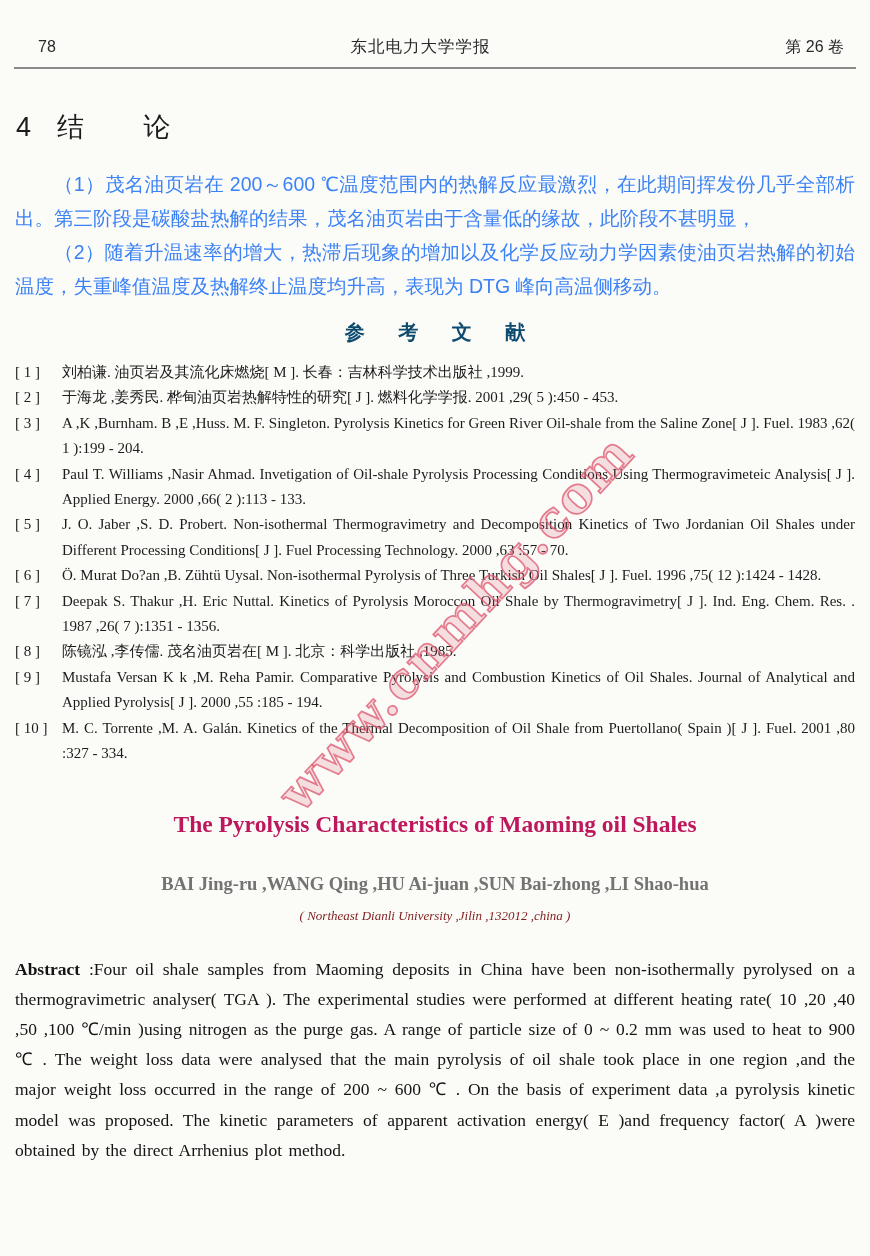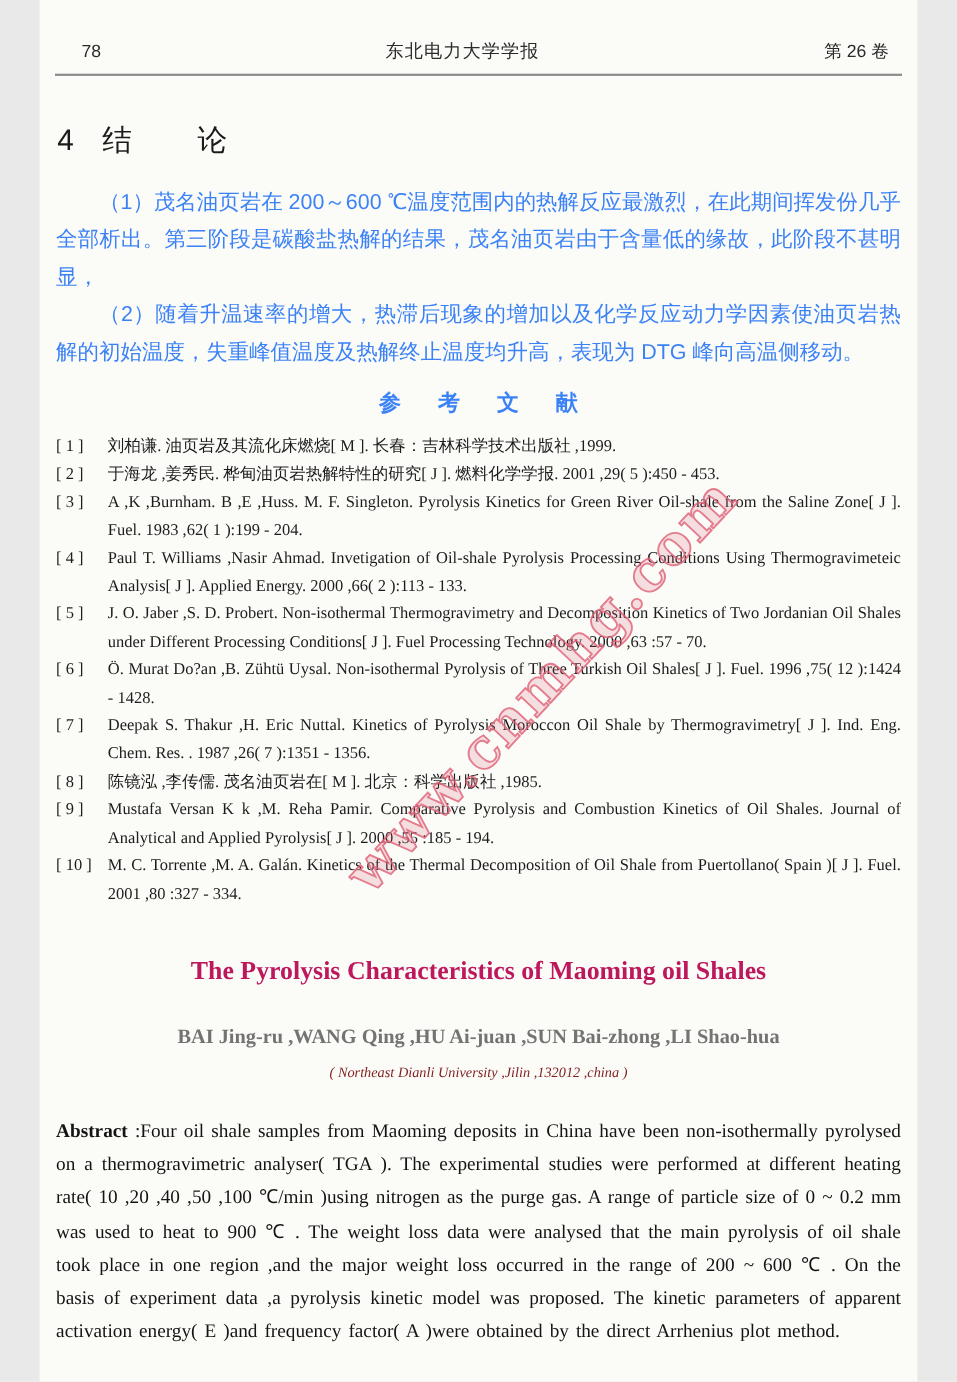--- a/index.html
+++ b/index.html
@@ -5,7 +5,7 @@
   * { margin:0; padding:0; box-sizing:border-box; }
   html,body { background:#e9e9e9; }
   .page {
-    position:relative; width:798px; height:1256px; margin:0 auto;
+    position:relative; width:870px; height:1256px; margin:0 auto;
     background:#fbfbf8; color:#1d1d1d; overflow:hidden;
     font-family:"Liberation Serif", serif;
   }

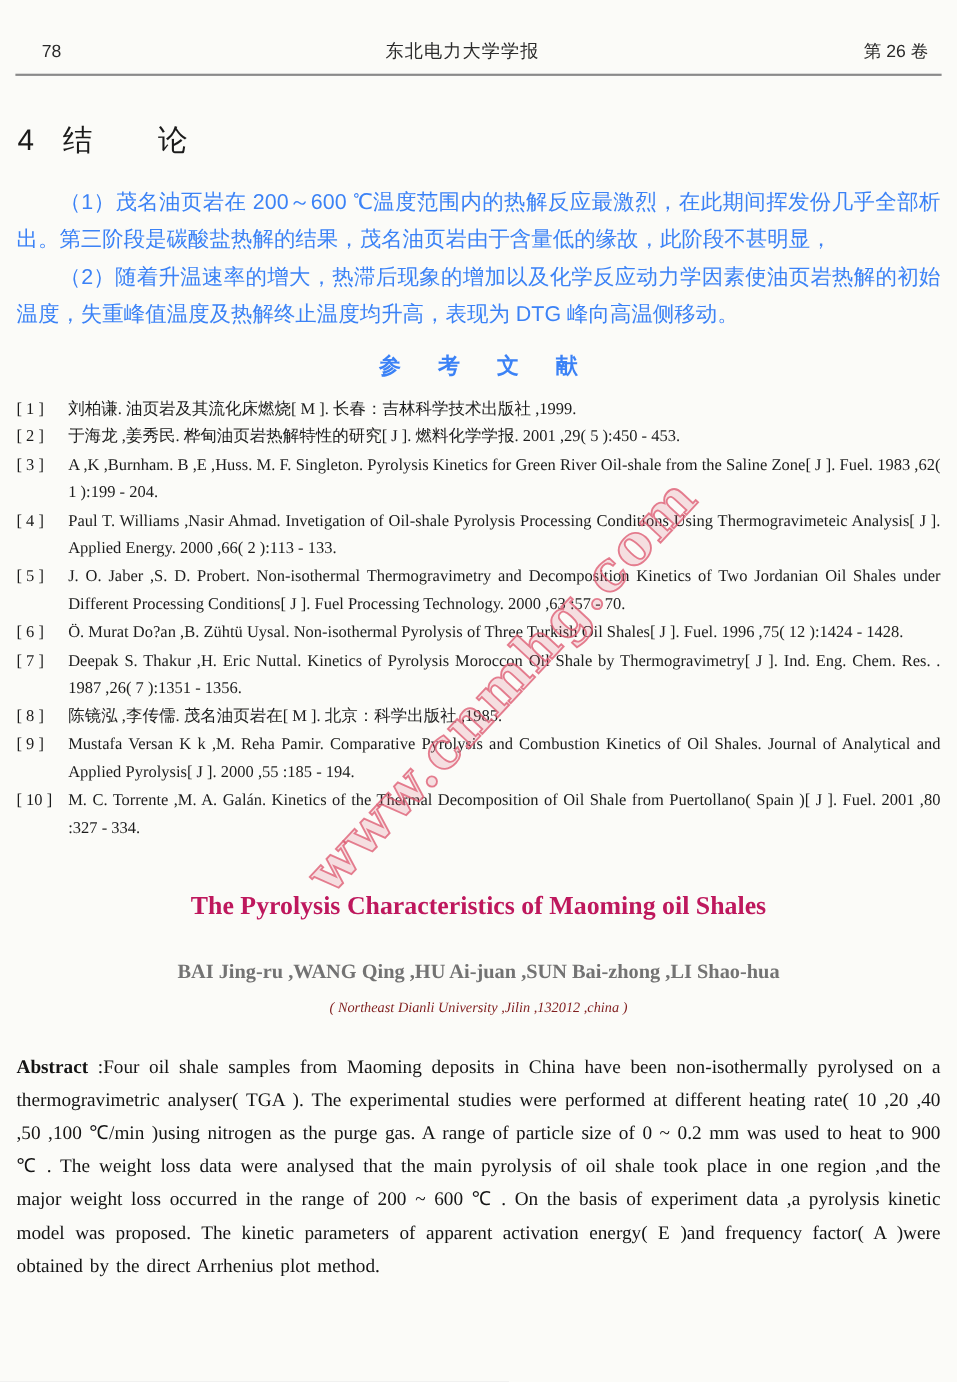--- a/index.html
+++ b/index.html
@@ -38,7 +38,7 @@
     margin-top:16px; text-align:center;
     font-family:"Liberation Sans", sans-serif;
     font-size:20px; font-weight:600; letter-spacing:14px;
-    text-indent:14px; color:#3b82f6;
+    text-indent:14px; color:#0c4a6e;
   }
   .ref-list { margin:14px 15px 0 15px; }
   .ref-item { display:flex; font-size:15px; line-height:25.4px; color:#1c1c1c; }

